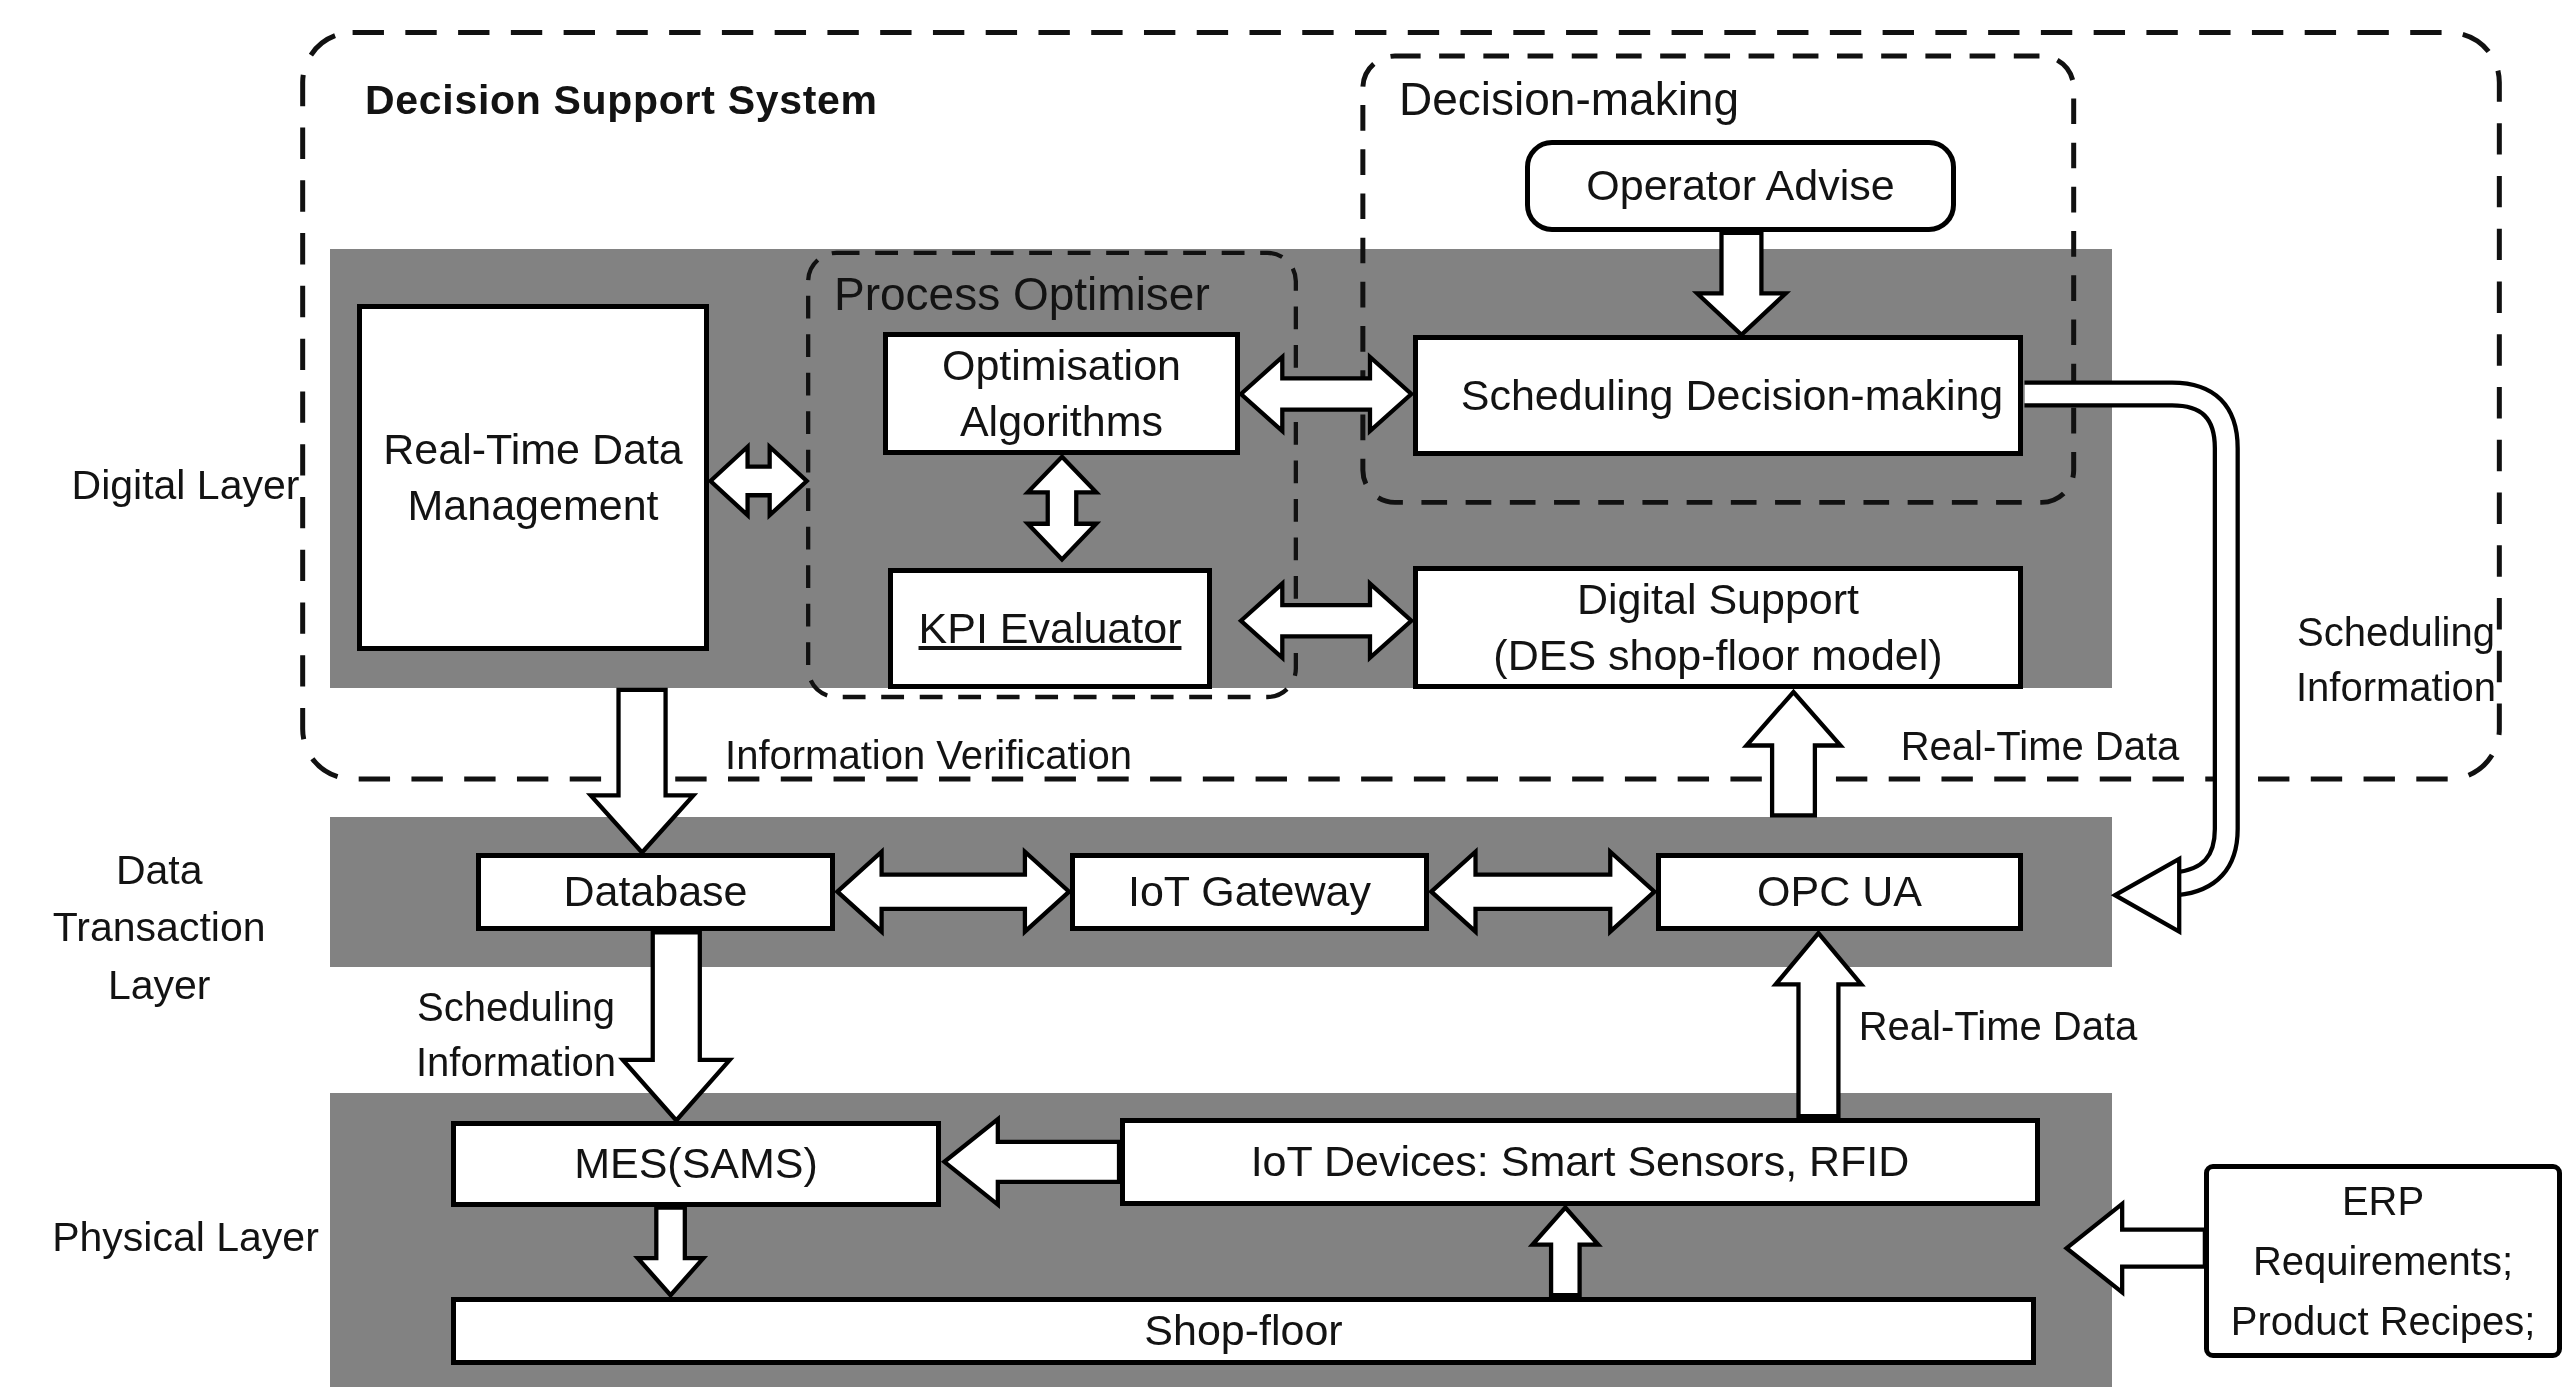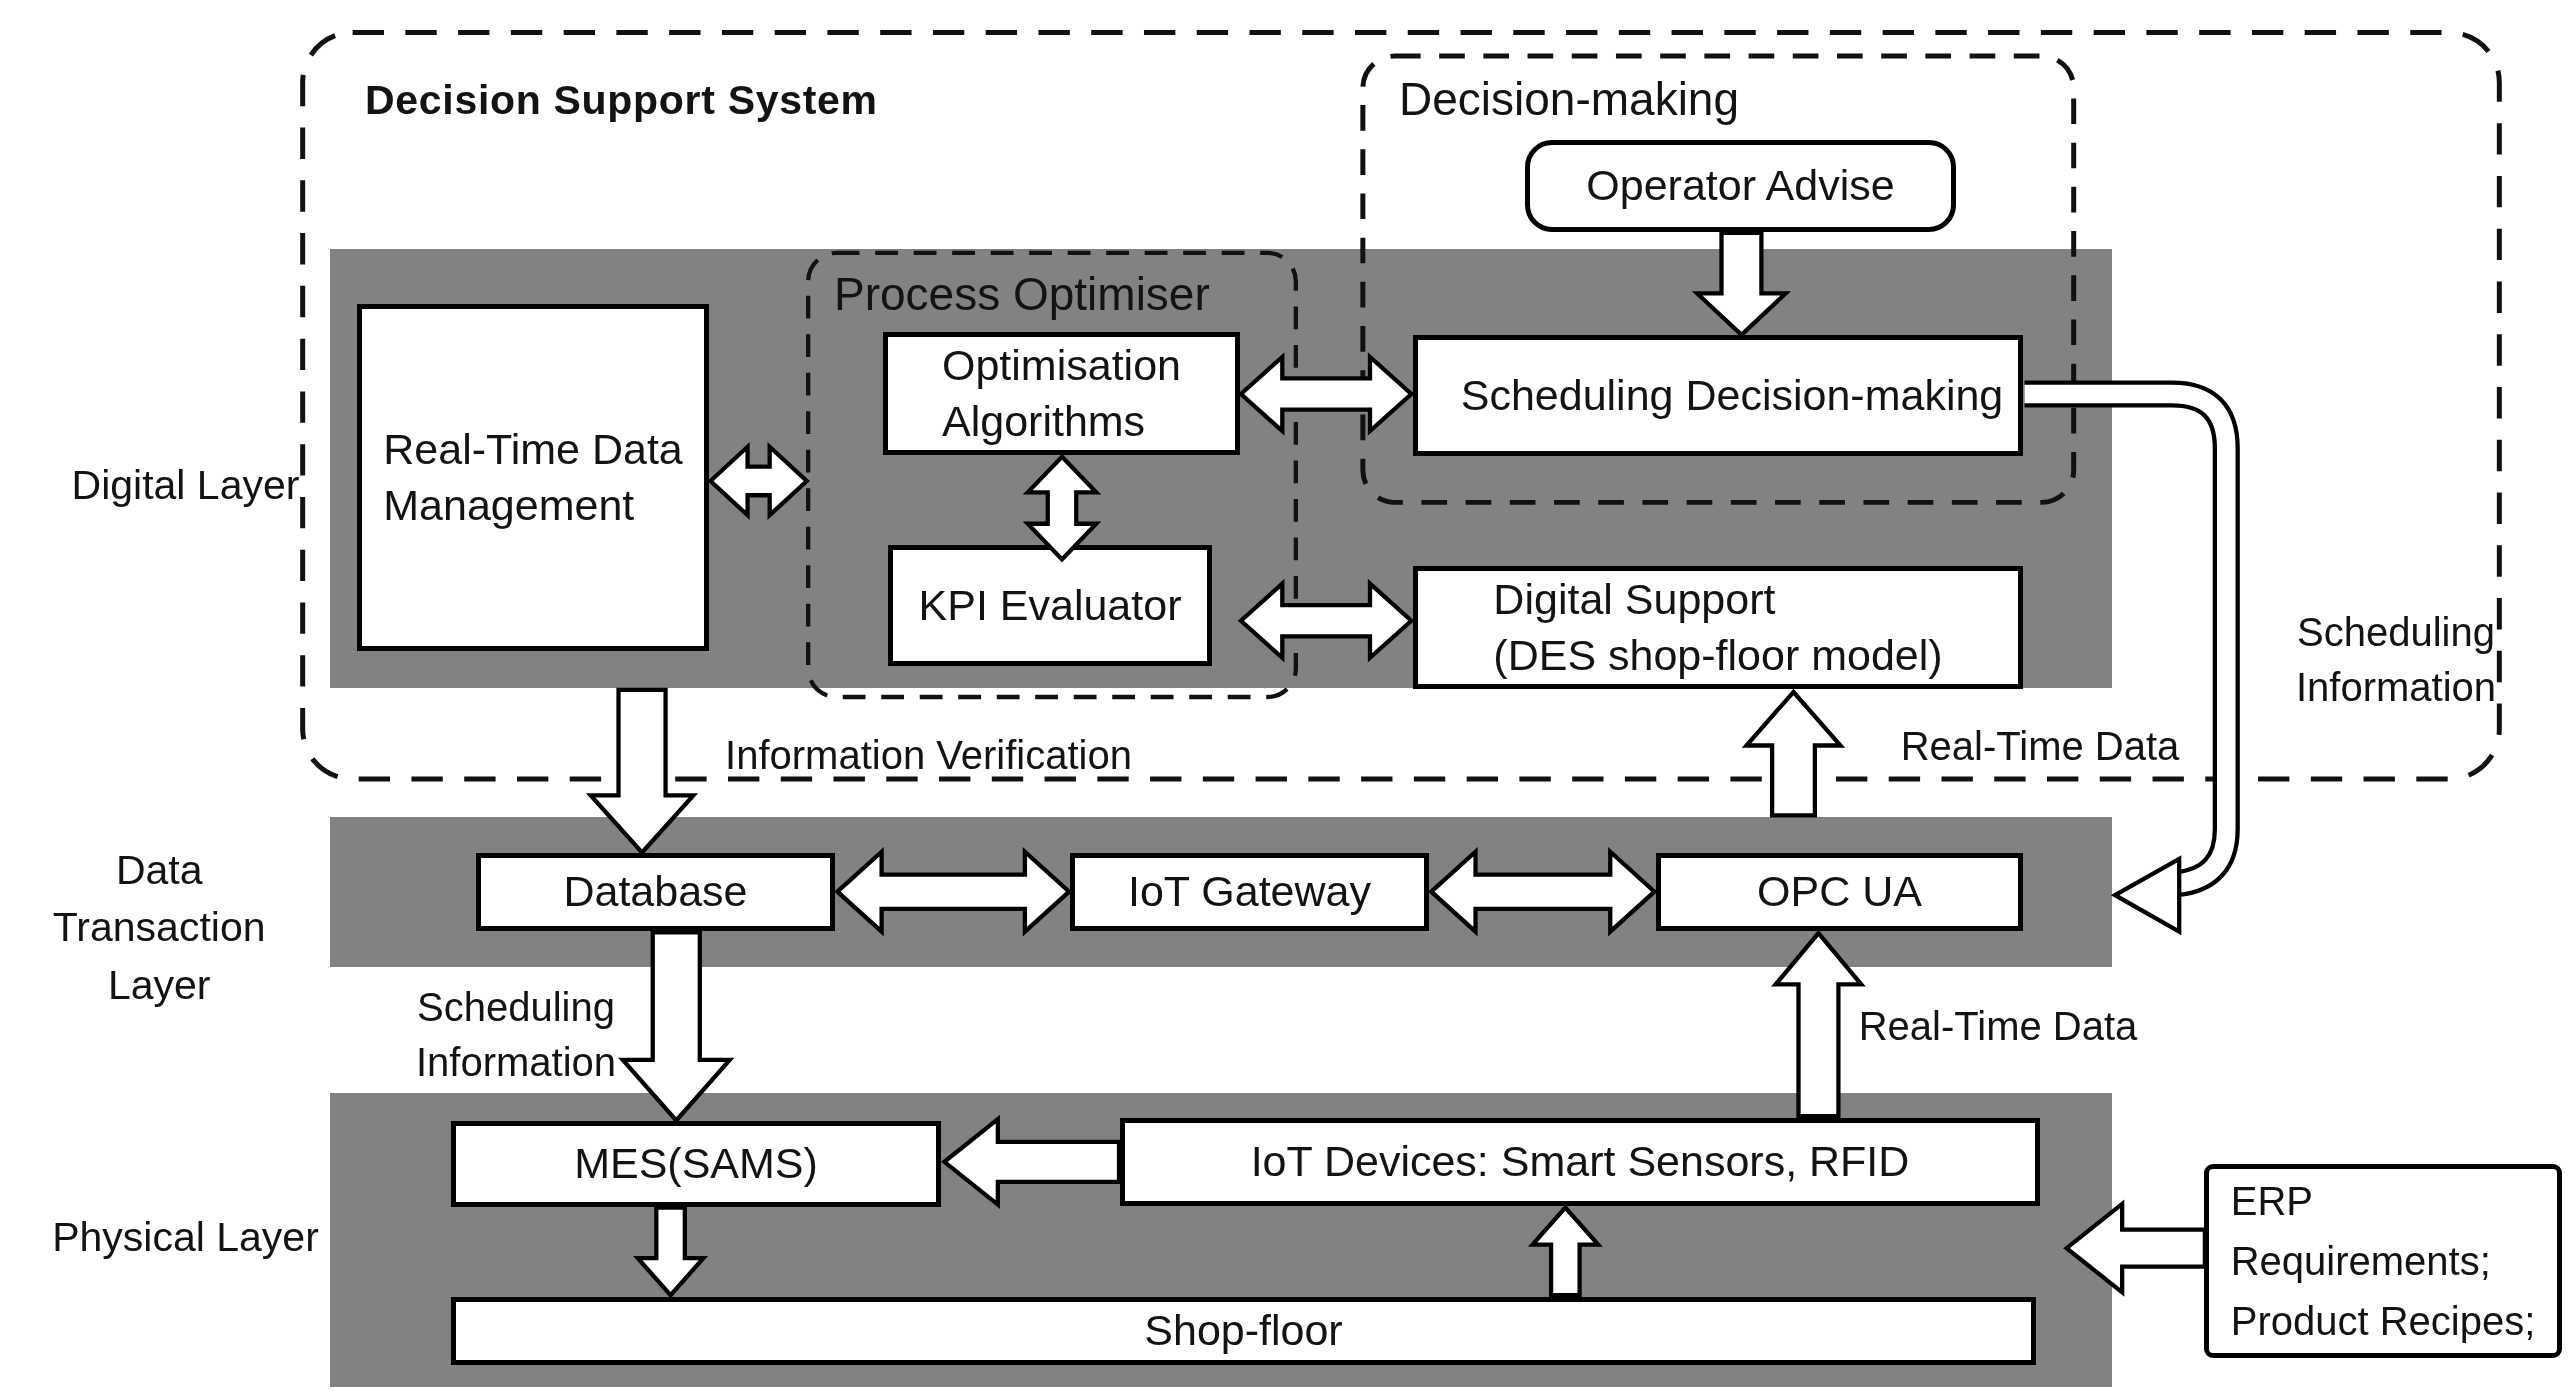--- a/index.html
+++ b/index.html
@@ -10,7 +10,7 @@
   .band{position:absolute;background:#828282;}
   .node{
     position:absolute;background:#ffffff;border:5px solid #000;box-sizing:border-box;
-    display:flex;align-items:center;justify-content:center;
+    display:flex;align-items:center;justify-content:center;text-align:center;
     font-size:43px;line-height:1.28;color:#131313;white-space:pre-line;
   }
   .rounded{border-radius:27px;}

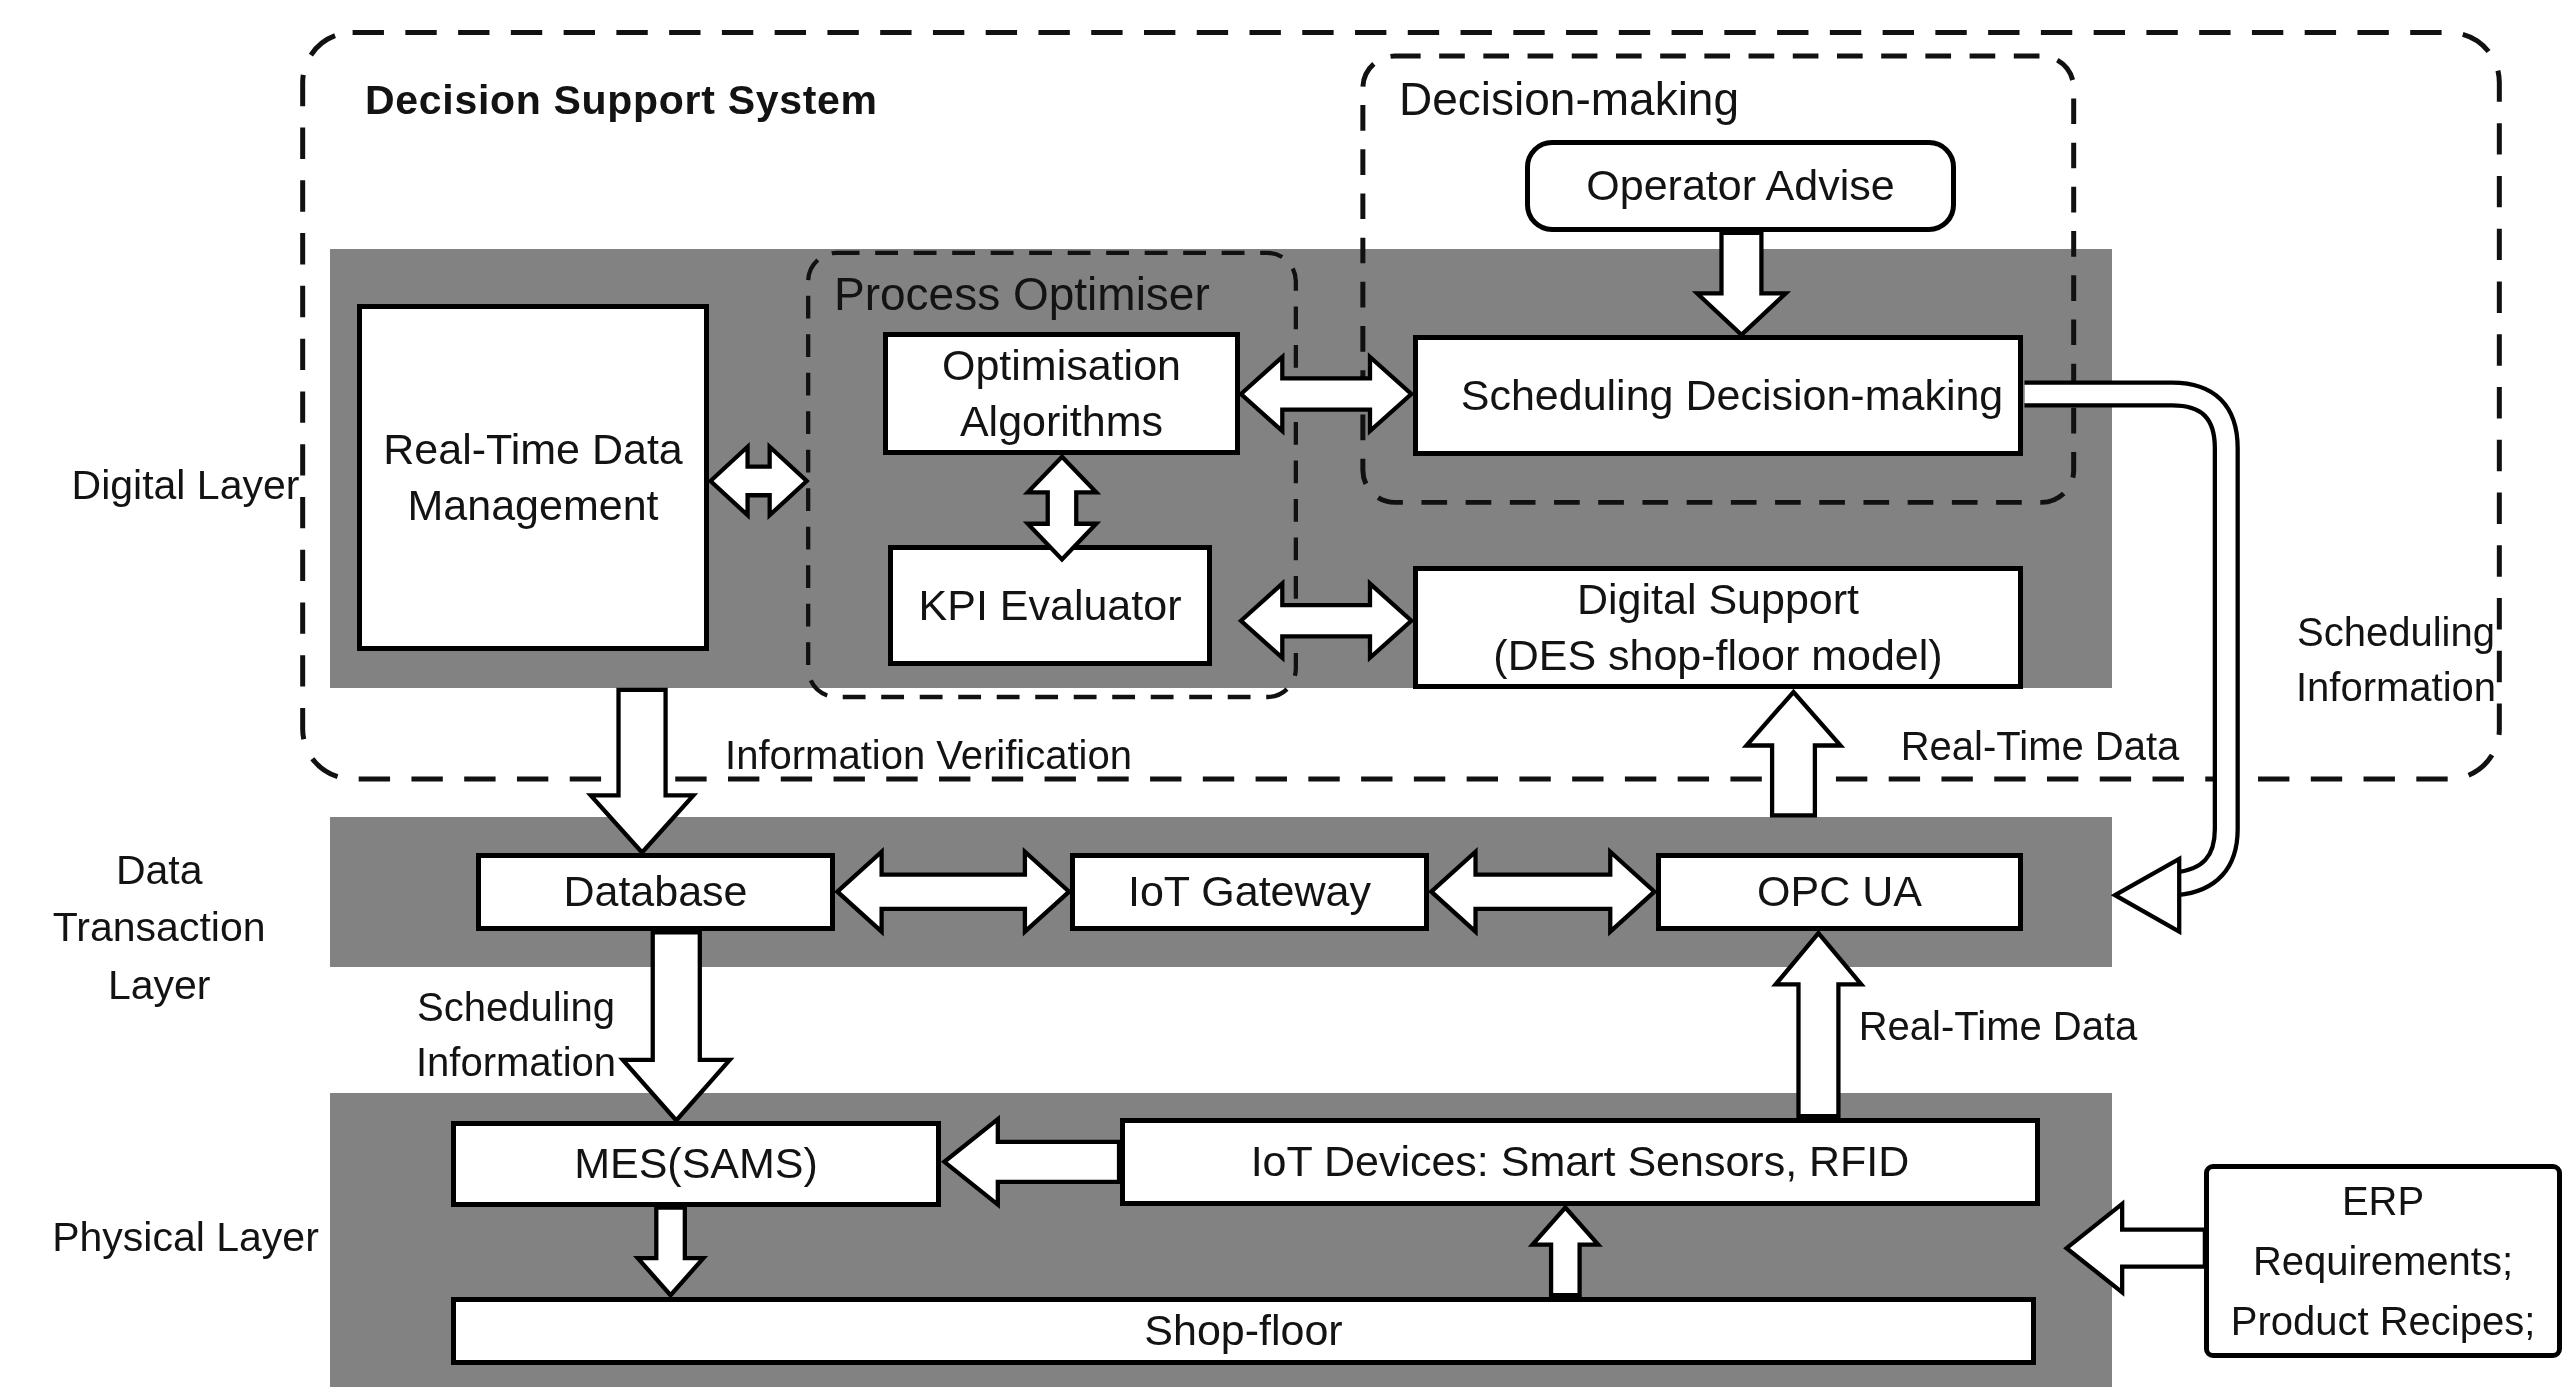--- a/index.html
+++ b/index.html
@@ -45,7 +45,7 @@
 Management</div>
   <div class="node" style="left:883px;top:323px;width:357px;height:123px;">Optimisation
 Algorithms</div>
-  <div class="node" style="left:888px;top:536px;width:324px;height:121px;">KPI Evaluator</div>
+  <div class="node" style="left:888px;top:559px;width:324px;height:121px;text-decoration:underline;">KPI Evaluator</div>
   <div class="node rounded" style="left:1525px;top:131px;width:431px;height:92px;">Operator Advise</div>
   <div class="node" style="left:1413px;top:326px;width:610px;height:121px;padding-left:28px;">Scheduling Decision-making</div>
   <div class="node" style="left:1413px;top:557px;width:610px;height:123px;">Digital Support

